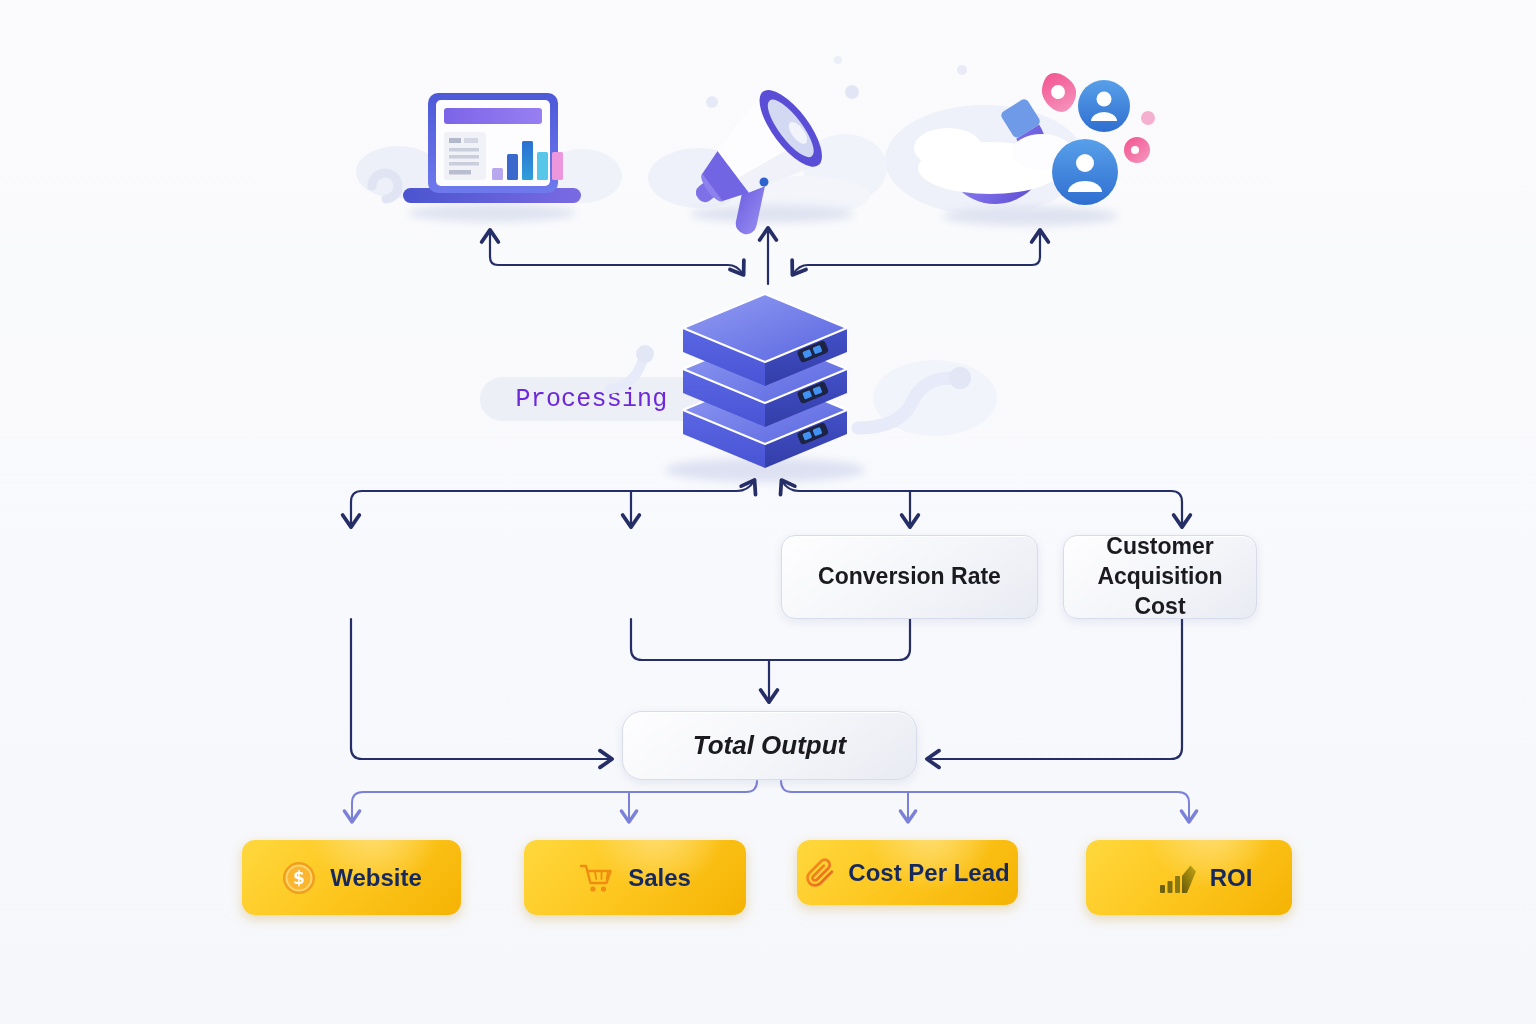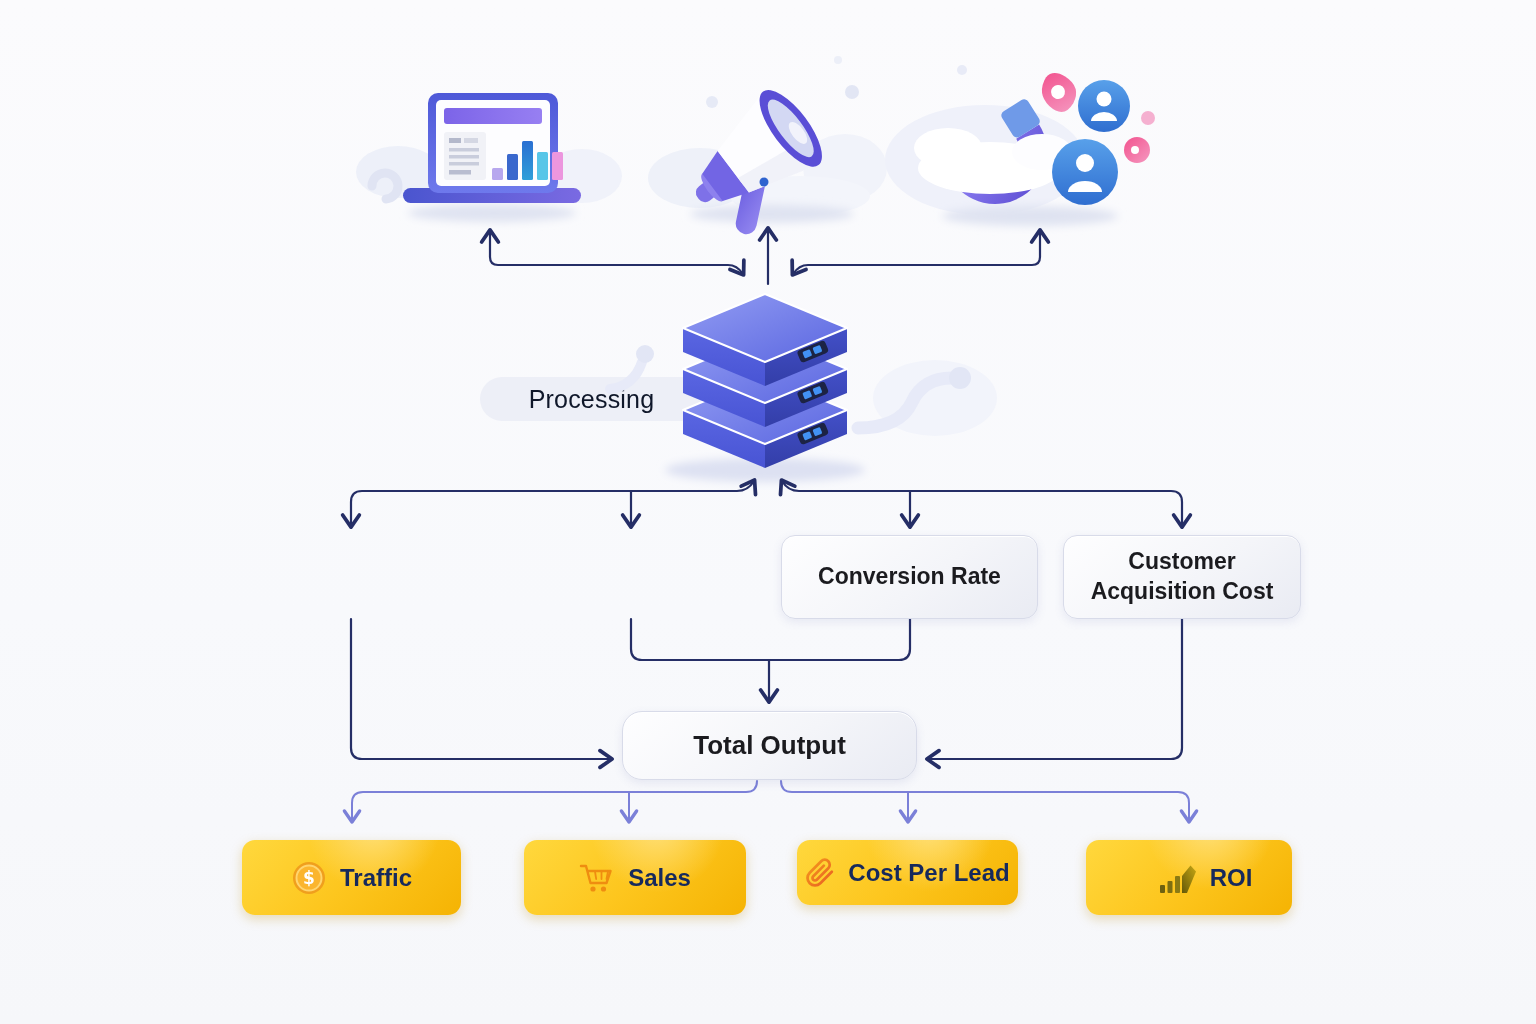--- a/index.html
+++ b/index.html
@@ -11,7 +11,7 @@
   .pill{
     position:absolute;left:480px;top:377px;width:223px;height:44px;z-index:1;
     background:#edeff7;border-radius:22px;display:flex;align-items:center;justify-content:center;
-    font-size:25px;font-weight:500;color:#0f172a;letter-spacing:.2px;
+    font-size:25px;font-weight:500;color:#6d28d9;letter-spacing:.2px;font-family:Liberation Mono, monospace;
   }
   .overlay{position:absolute;left:0;top:0;z-index:2;pointer-events:none;}
   .box{

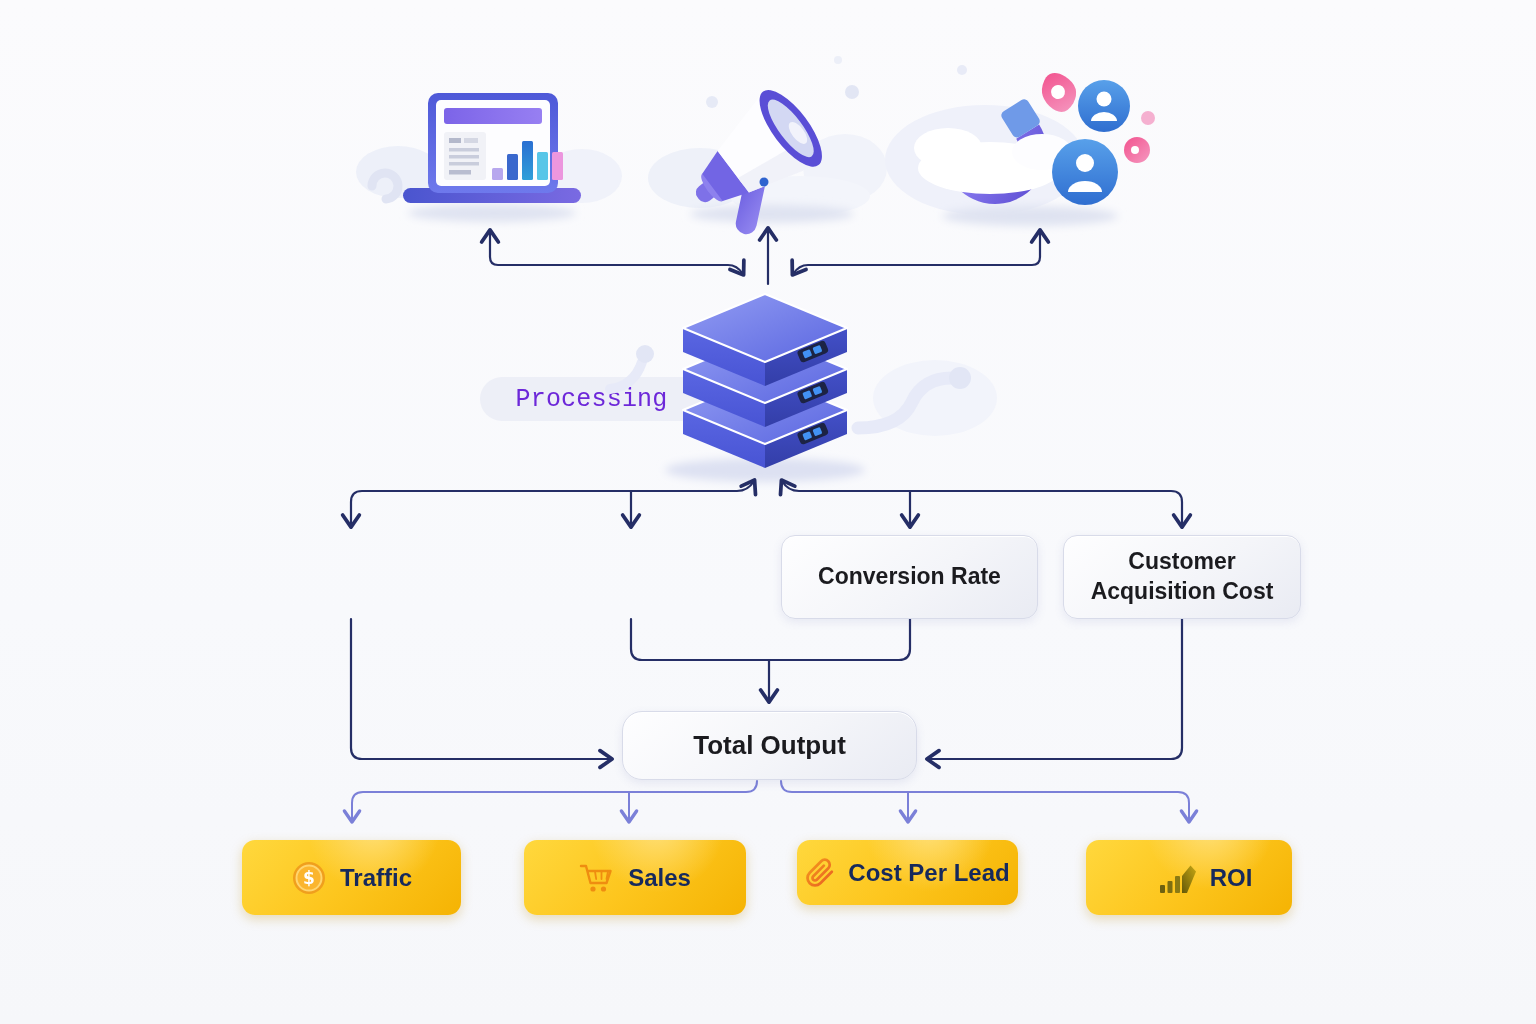--- a/index.html
+++ b/index.html
@@ -34,7 +34,7 @@
   #b-wt{left:230px;top:535px;width:240px;height:84px;}
   #b-lg{left:502px;top:535px;width:258px;height:84px;}
   #b-cr{left:781px;top:535px;width:257px;height:84px;justify-content:center;}
-  #b-cac{left:1063px;top:535px;width:238px;height:84px;justify-content:center;}
+  #b-cac{left:1063px;top:535px;width:194px;height:84px;justify-content:center;}
   #b-total{left:622px;top:711px;width:295px;height:69px;}
   #o-rev{left:242px;top:840px;width:219px;height:75px;}
   #o-sales{left:524px;top:840px;width:222px;height:75px;}

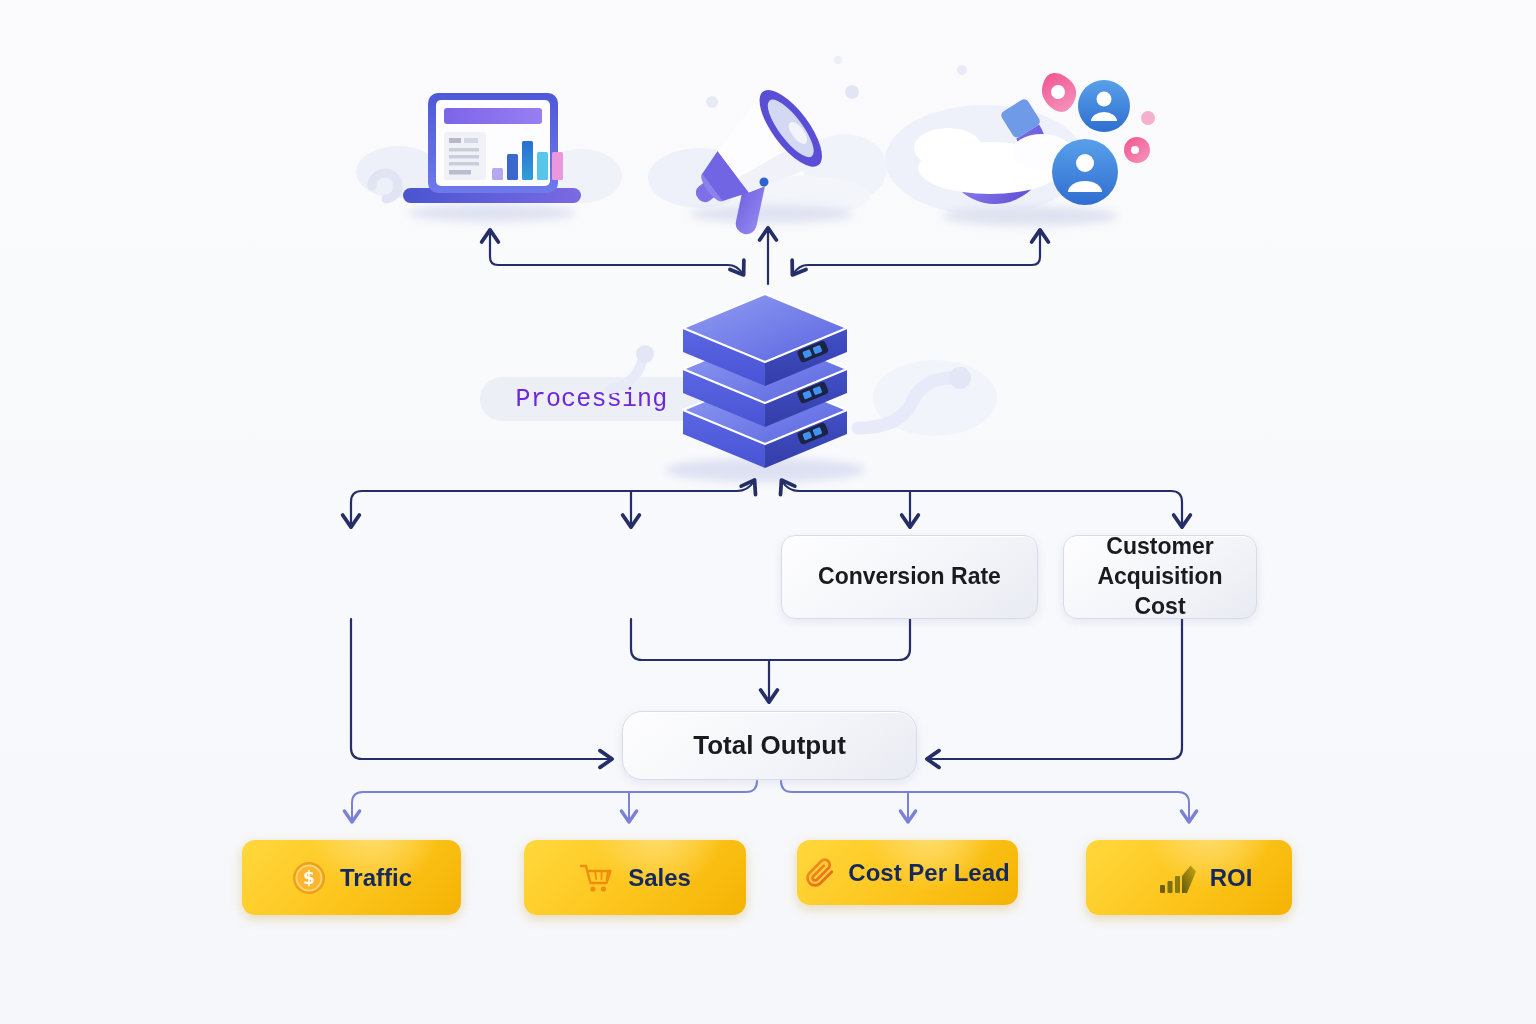--- a/index.html
+++ b/index.html
@@ -21,7 +21,7 @@
     box-shadow:0 3px 10px rgba(100,110,170,.12), inset 0 1px 0 #ffffff;
     color:#1b1b1f;font-size:23px;font-weight:600;text-align:center;line-height:1.3;padding:0 10px;
   }
-  .box.total{font-weight:700;font-size:26px;border-radius:20px;}
+  .box.total{font-weight:700;font-size:26px;border-radius:20px;font-style:italic;}
   .out{
     position:absolute;z-index:3;box-sizing:border-box;display:flex;align-items:center;justify-content:center;gap:13px;
     background:radial-gradient(circle at 60% -20%, #ffe07a 0%, rgba(255,224,122,0) 42%),

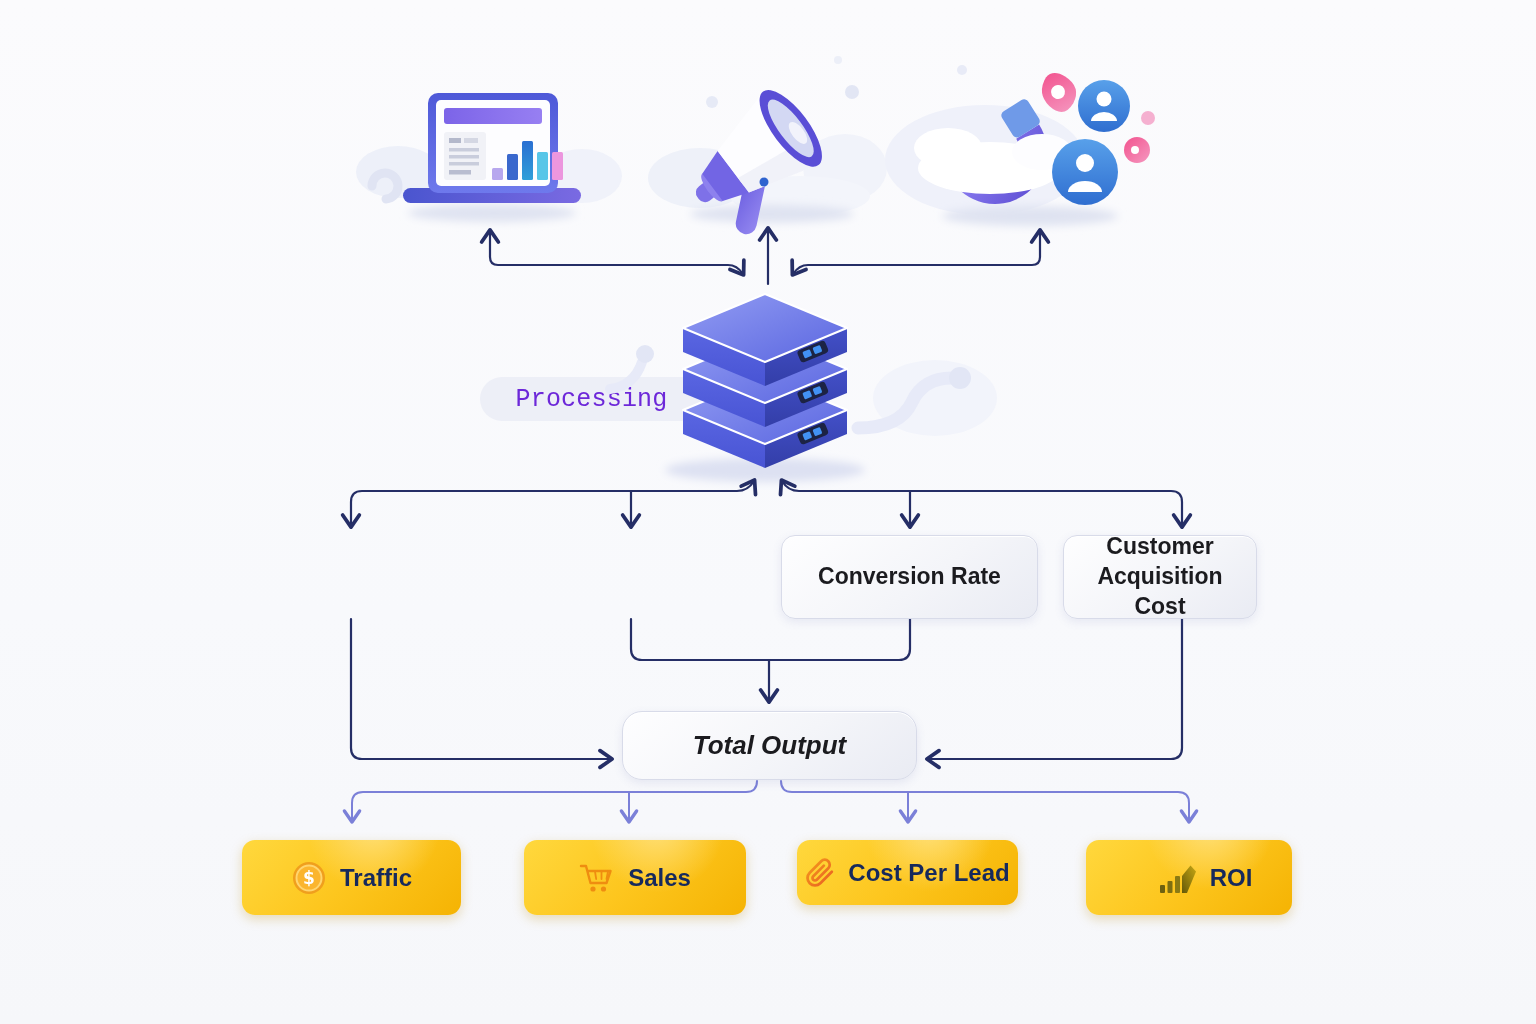--- a/index.html
+++ b/index.html
@@ -279,7 +279,7 @@
       <circle cx="18" cy="18" r="12.5" fill="#fbb52e" stroke="#ffd56e" stroke-width="2"></circle>
       <text x="18" y="24" text-anchor="middle" font-size="17" font-weight="bold" fill="#ffffff" font-family="DejaVu Sans, sans-serif">$</text>
     </svg>
-    <span>Traffic</span>
+    <span>Website</span>
   </div>
 
   <div class="out" id="o-sales">

